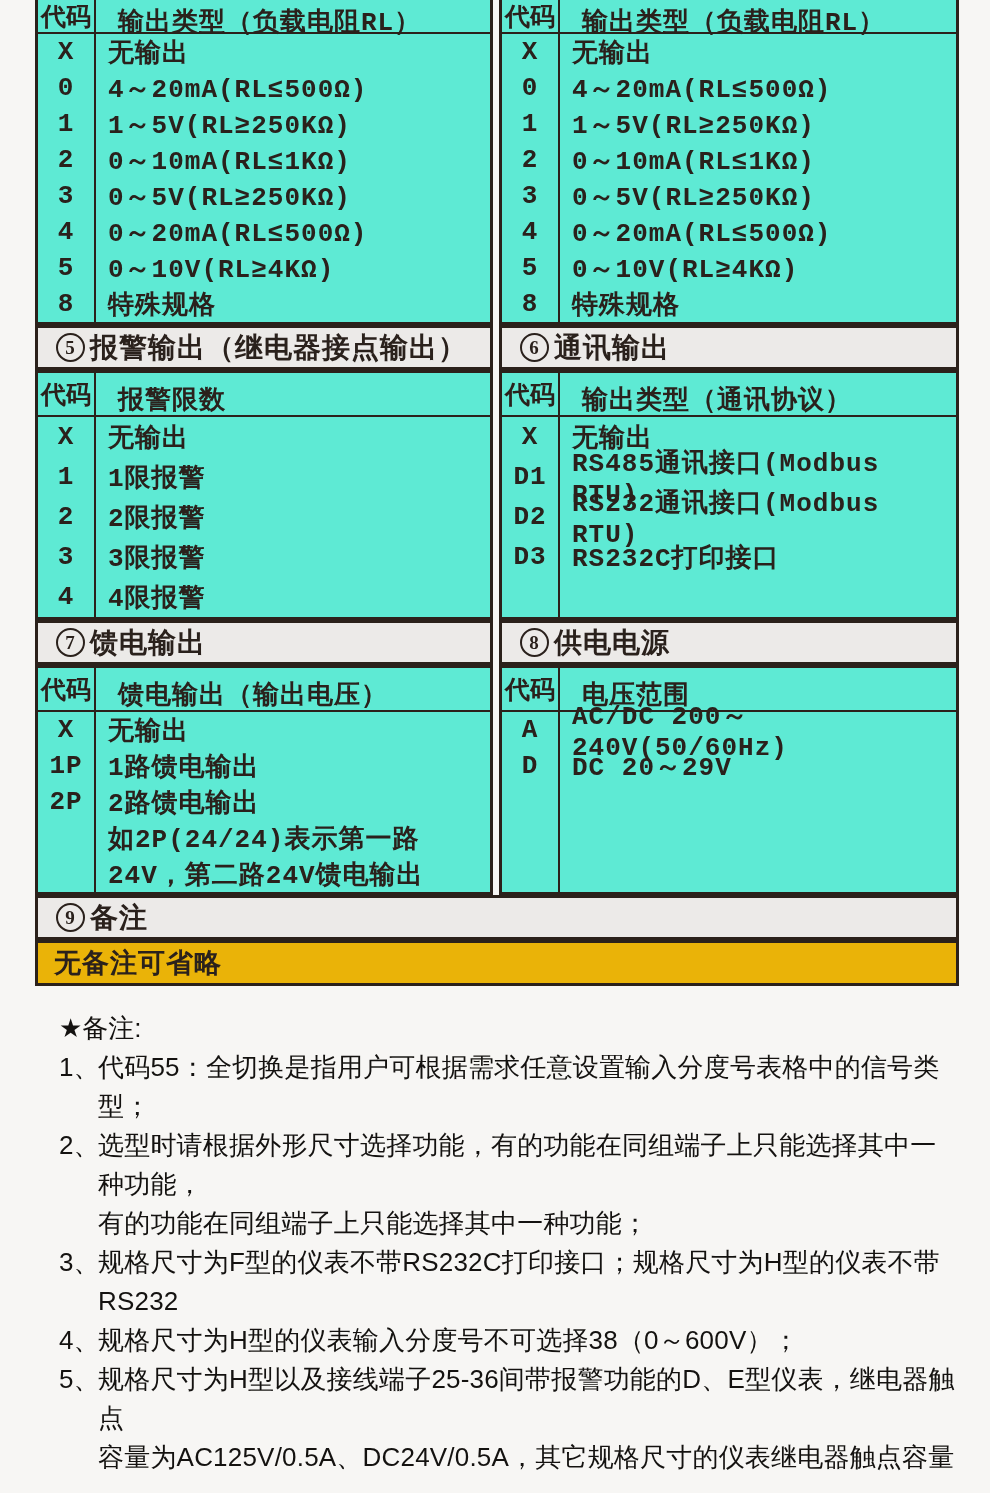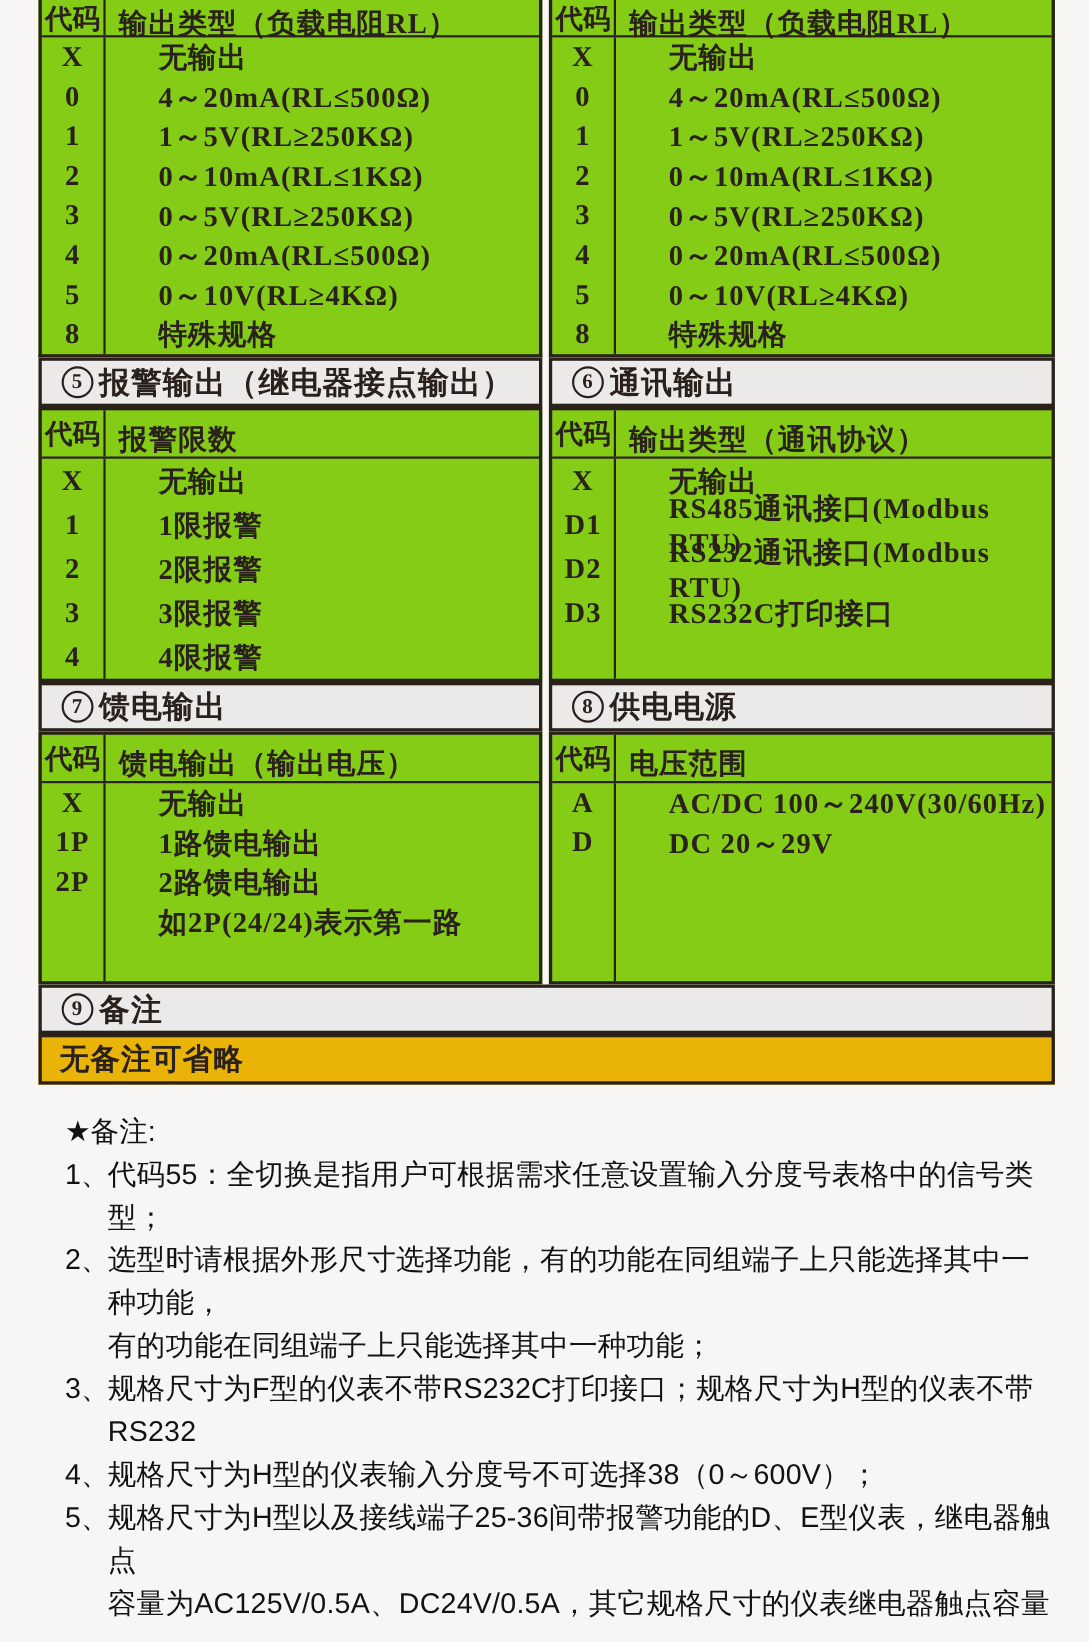--- a/index.html
+++ b/index.html
@@ -13,7 +13,7 @@
   .full{grid-column:1 / -1;}
 
   
-  .tbl{border:3px solid #2b211b;background:#84cc16;box-sizing:border-box;}
+  .tbl{border:3px solid #2b211b;background:#5eead4;box-sizing:border-box;font-family:Liberation Mono, monospace;}
   .tbl.notop{border-top:0;}
   .thead{display:flex;border-bottom:2px solid #2b211b;}
   .th{display:flex;align-items:center;font-weight:bold;font-size:26px;letter-spacing:1px;}

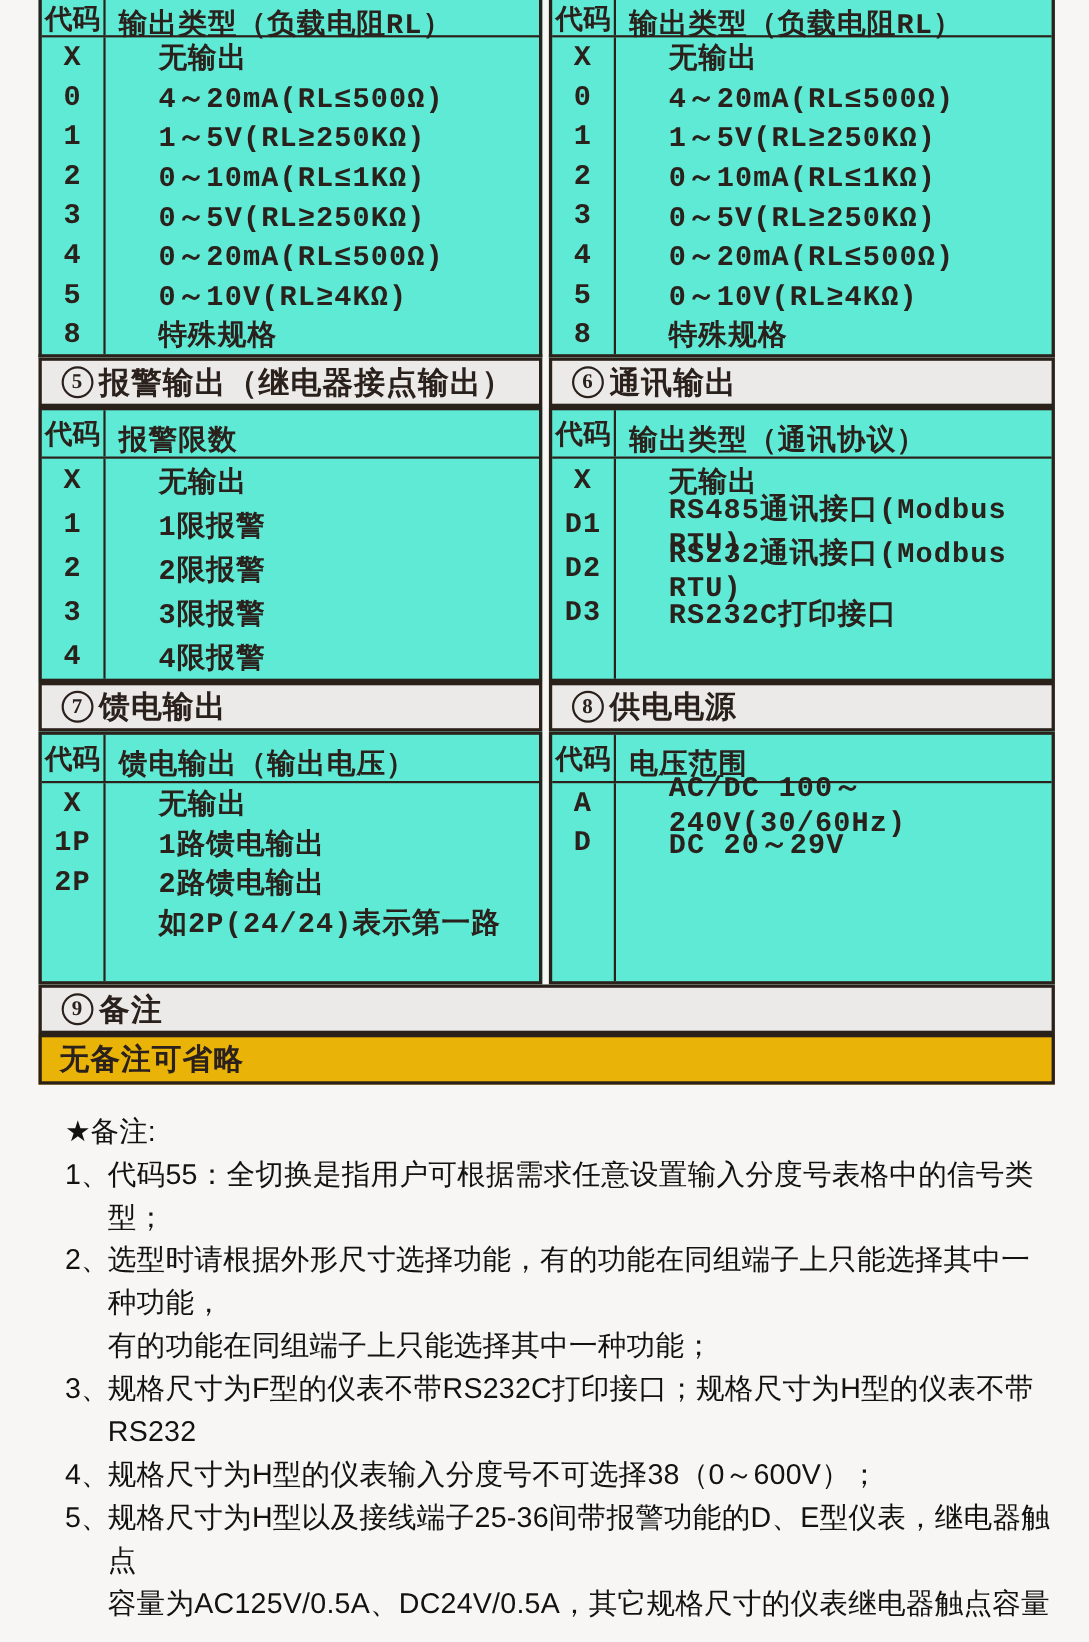--- a/index.html
+++ b/index.html
@@ -18,7 +18,7 @@
   .thead{display:flex;border-bottom:2px solid #2b211b;}
   .th{display:flex;align-items:center;font-weight:bold;font-size:26px;letter-spacing:1px;}
   .th.codeh{width:56px;border-right:2px solid #2b211b;justify-content:center;font-size:25px;letter-spacing:0;flex:none;}
-  .th.mainh{flex:1;padding-left:12px;margin-top:11px;}
+  .th.mainh{flex:1;padding-left:22px;margin-top:11px;}
   .tbody{display:flex;align-items:stretch;}
   .bcol{display:flex;flex-direction:column;}
   .bcol.codec{width:56px;border-right:2px solid #2b211b;flex:none;}

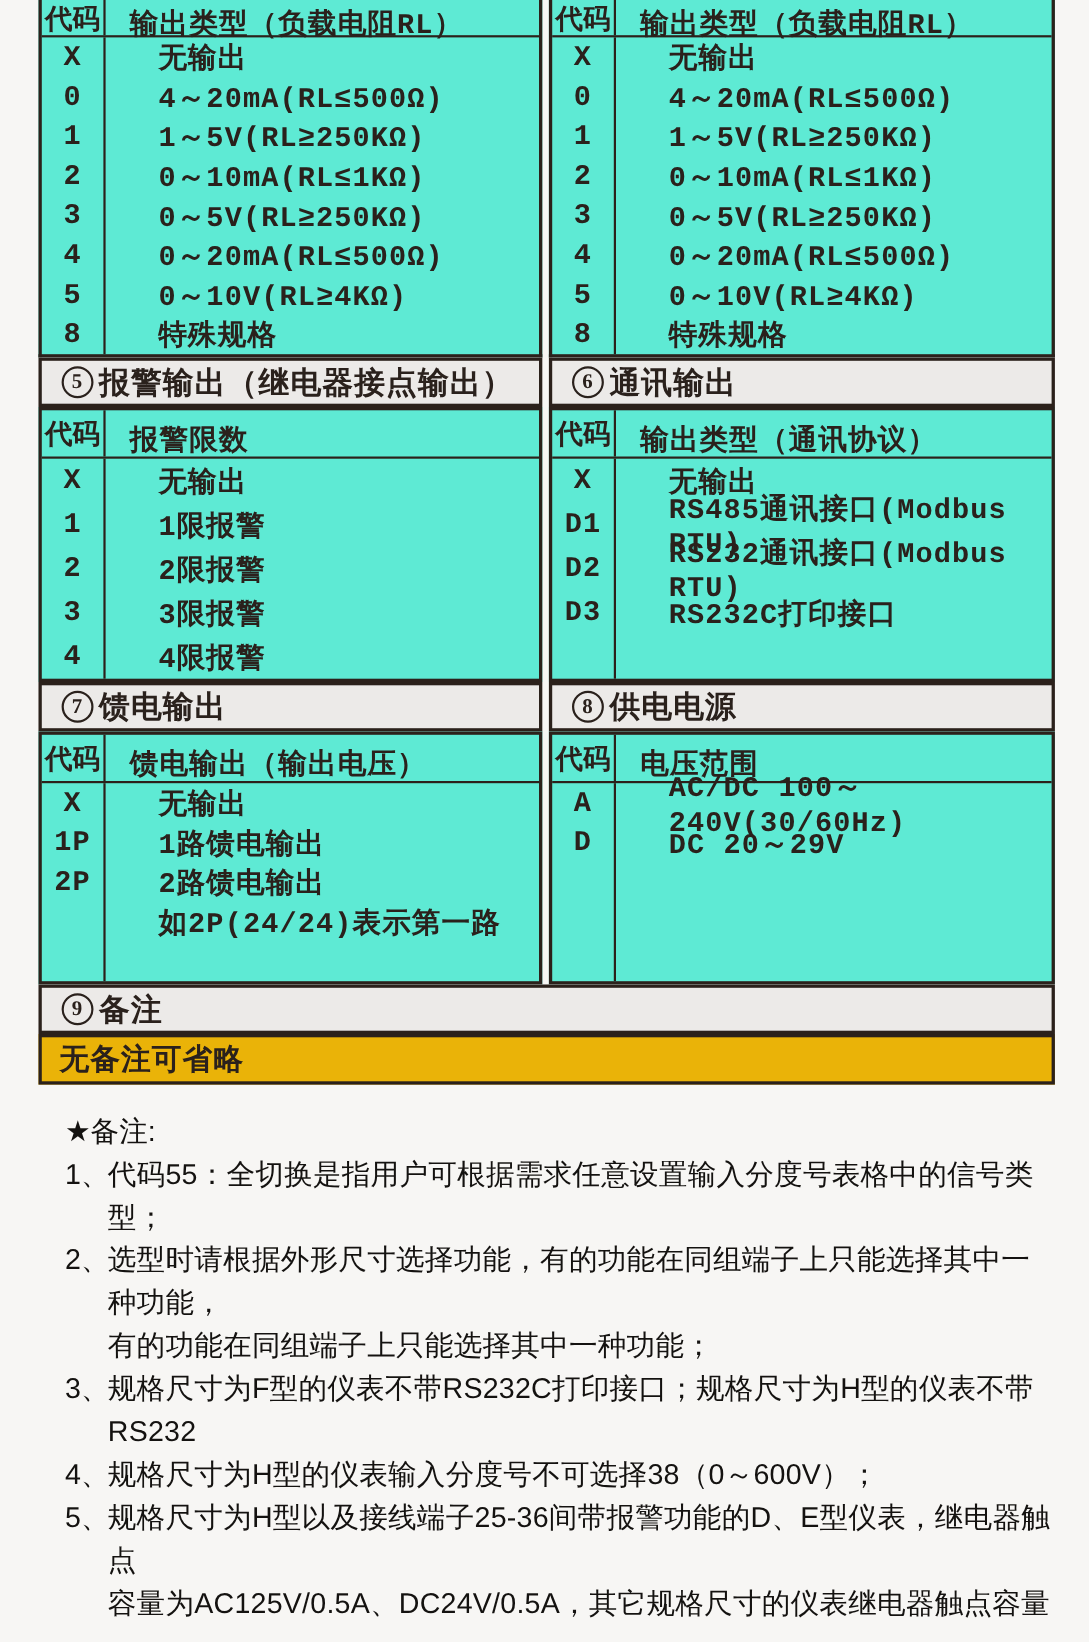--- a/index.html
+++ b/index.html
@@ -22,7 +22,7 @@
   .tbody{display:flex;align-items:stretch;}
   .bcol{display:flex;flex-direction:column;}
   .bcol.codec{width:56px;border-right:2px solid #2b211b;flex:none;}
-  .bcol.mainc{flex:1;margin-left:36px;}
+  .bcol.mainc{flex:1;}
   .cell{display:flex;align-items:center;font-weight:bold;font-size:26px;letter-spacing:1px;flex:none;}
   .codec .cell{justify-content:center;}
   .mainc .cell{padding-left:12px;}

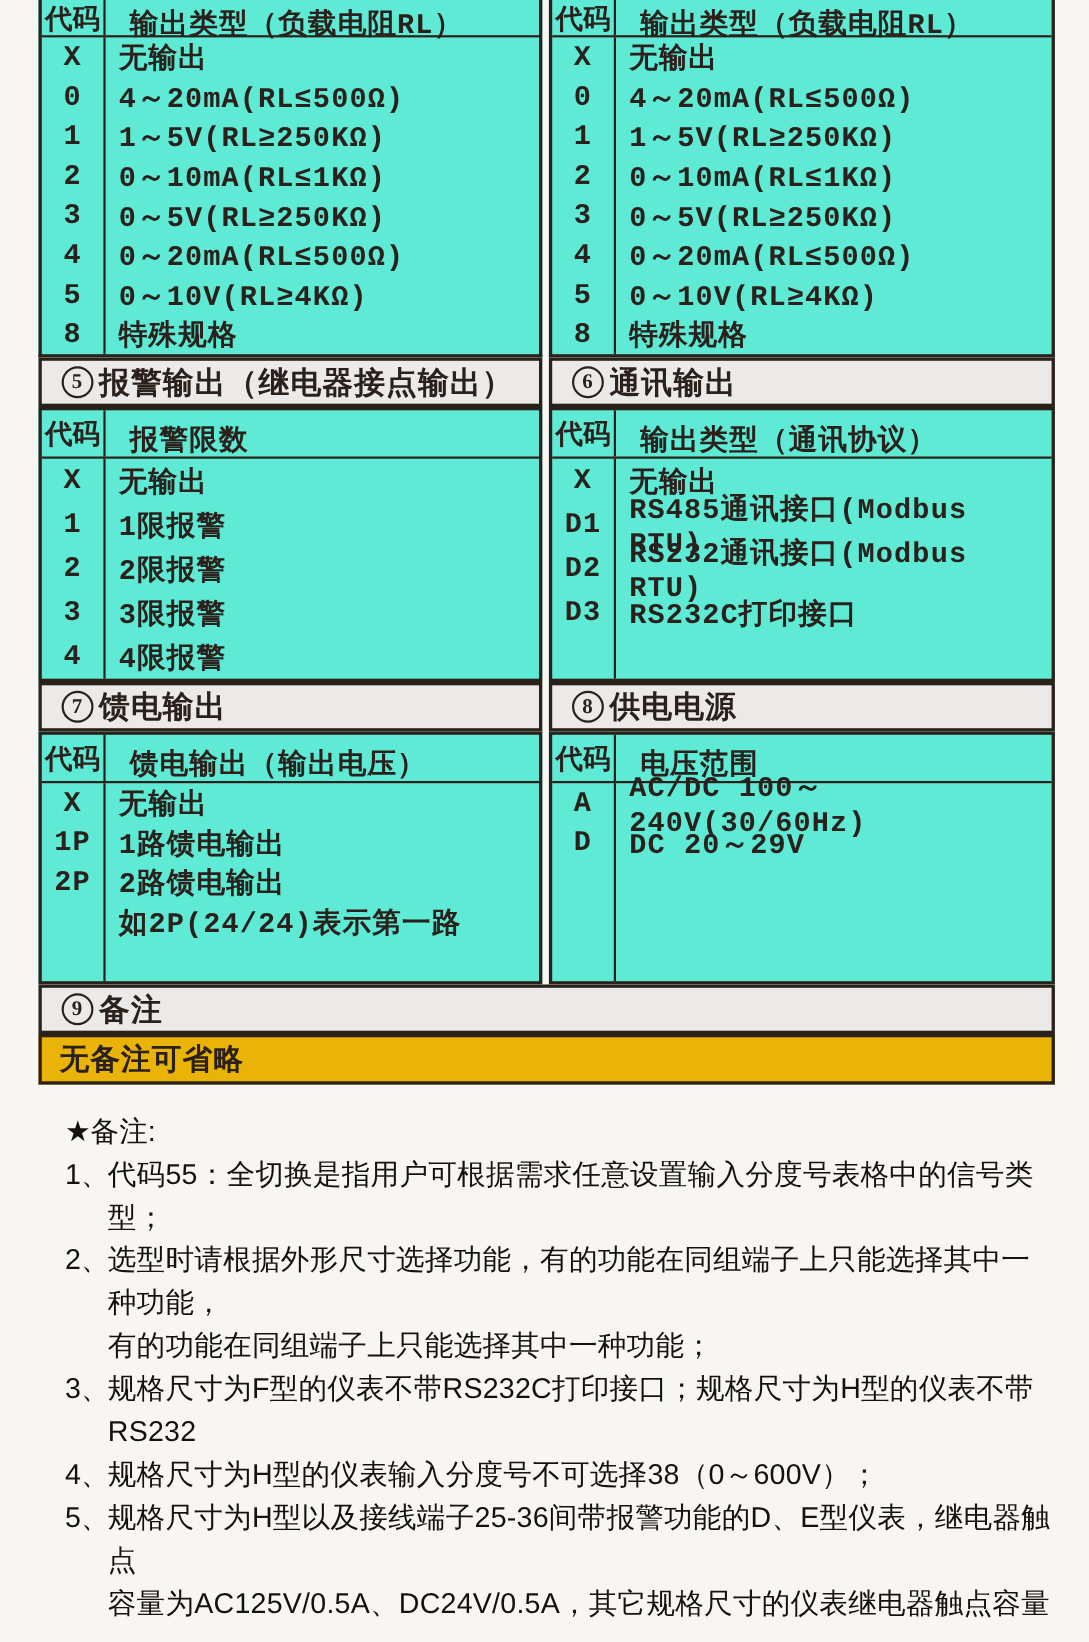--- a/index.html
+++ b/index.html
@@ -227,7 +227,7 @@
           </div>
         <div class="bcol mainc">
 
-        <div class="cell">AC/DC 100～240V(30/60Hz)</div>
+        <div class="cell">AC/DC 200～240V(50/60Hz)</div>
             <div class="cell">DC 20～29V</div>
           </div>
       </div>

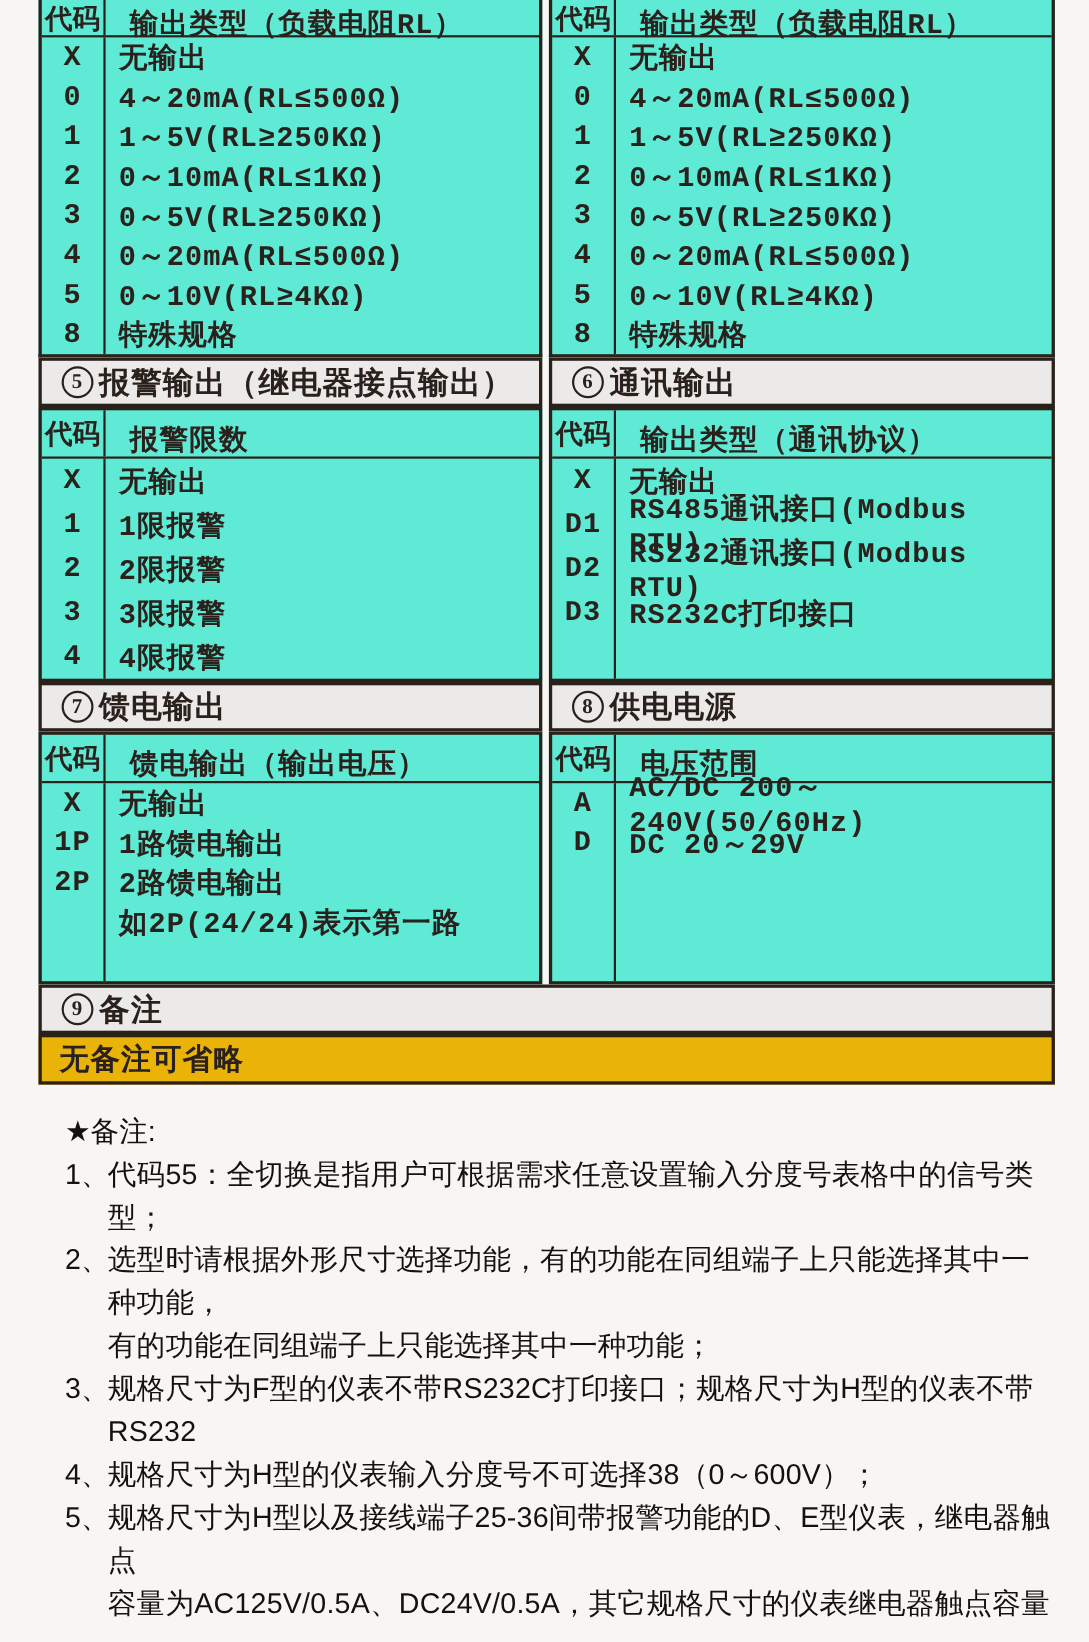--- a/index.html
+++ b/index.html
@@ -210,6 +210,7 @@
             <div class="cell">1路馈电输出</div>
             <div class="cell">2路馈电输出</div>
             <div class="cell">如2P(24/24)表示第一路</div>
+            <div class="cell">24V，第二路24V馈电输出</div>
           </div>
       </div>
     </div>

